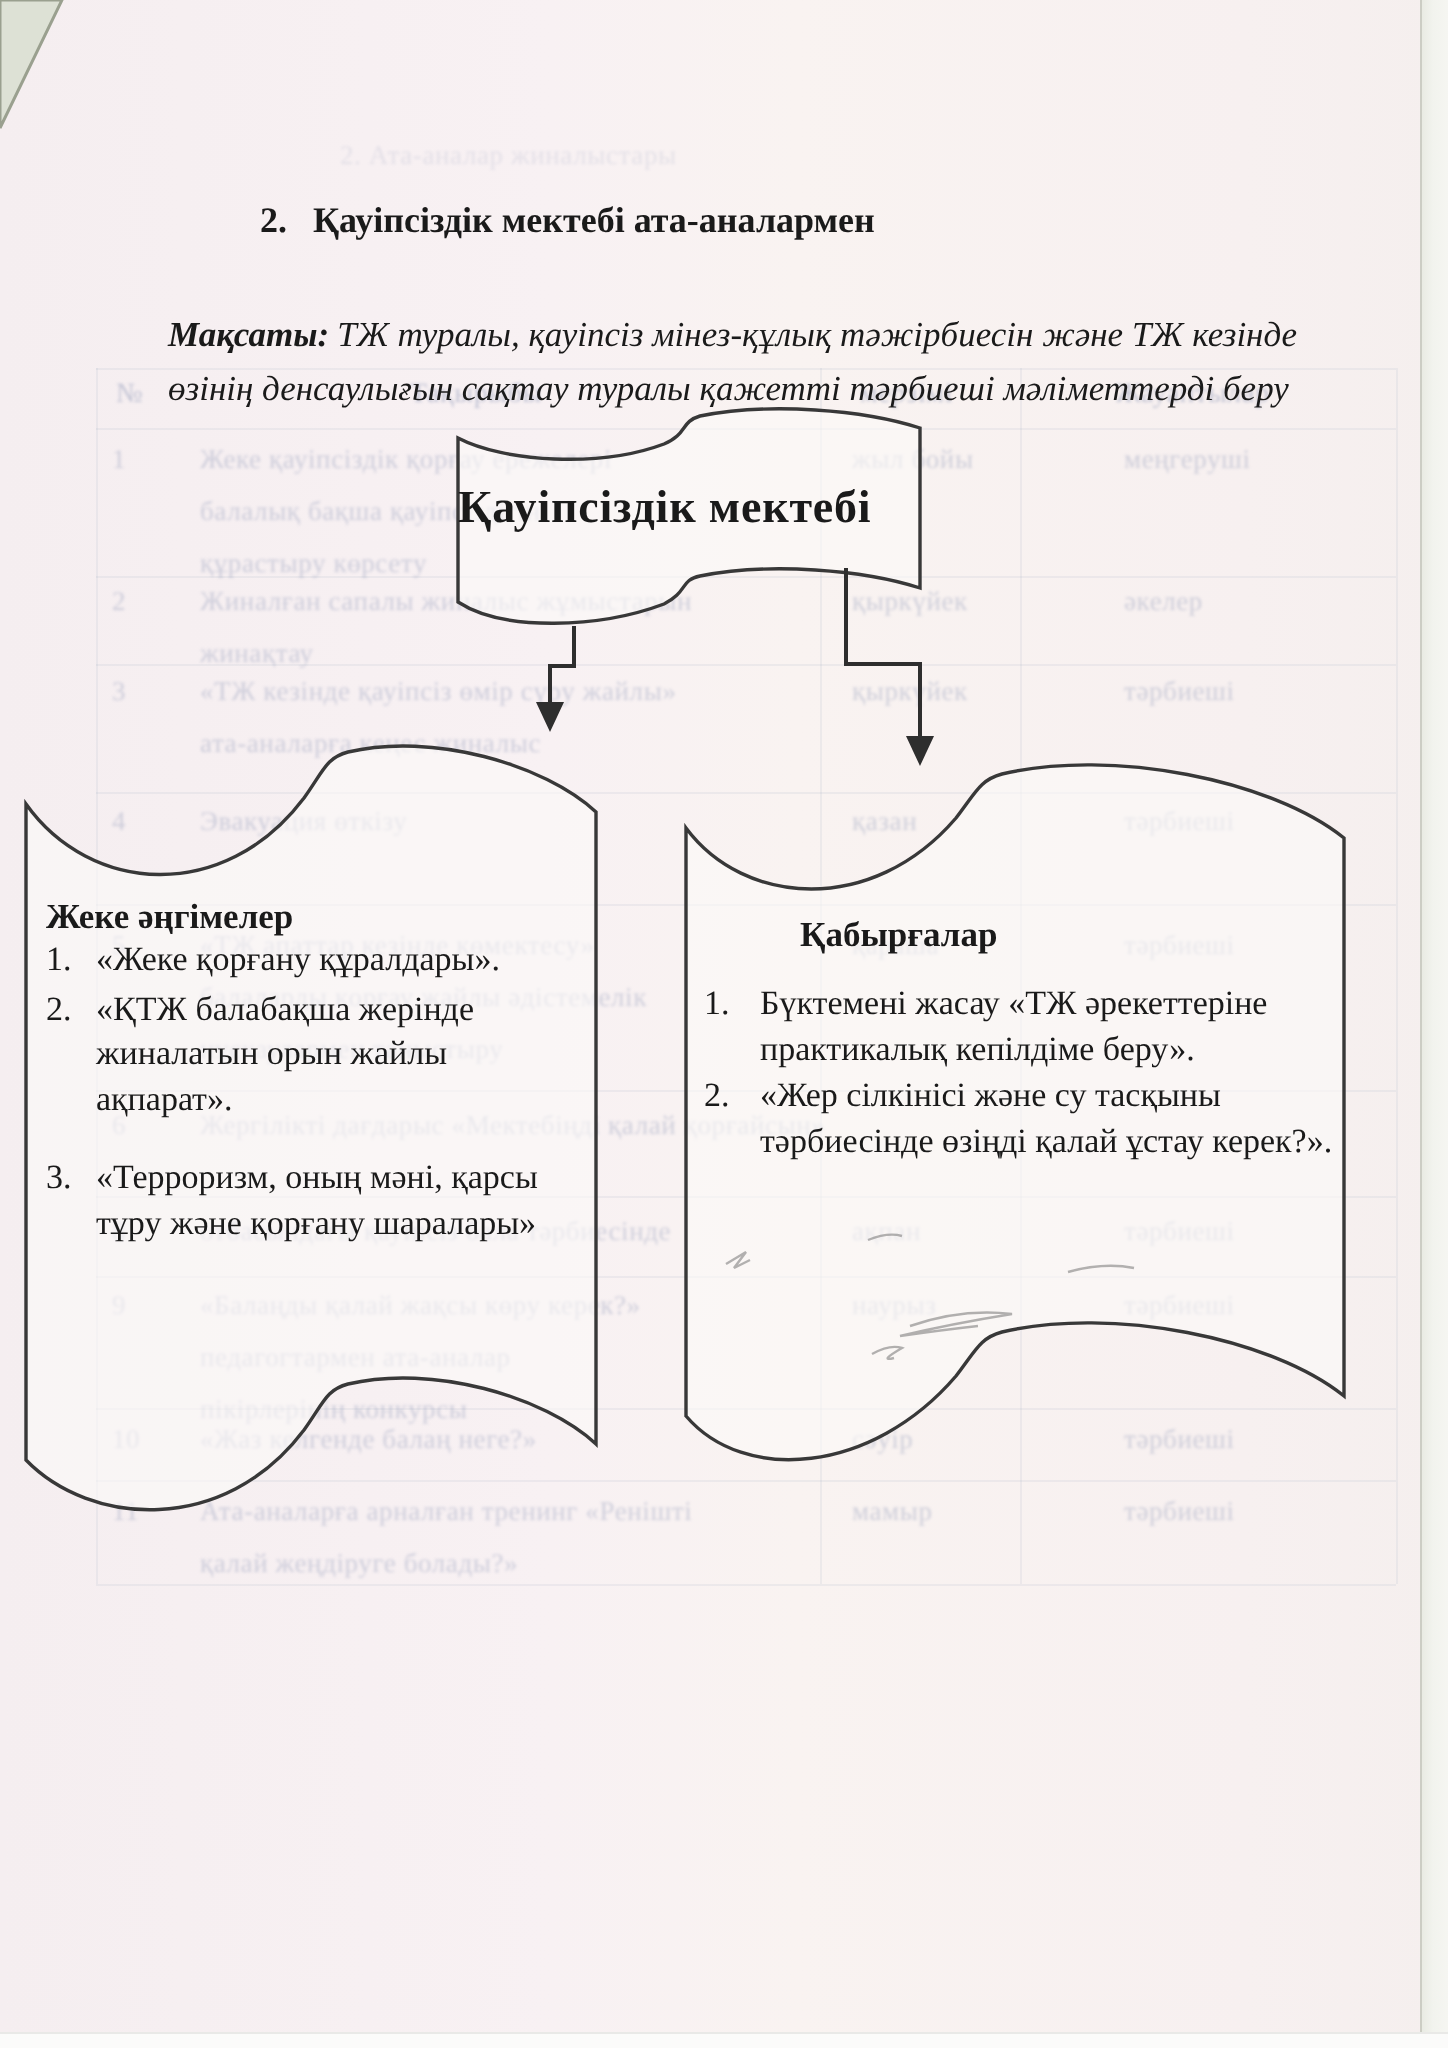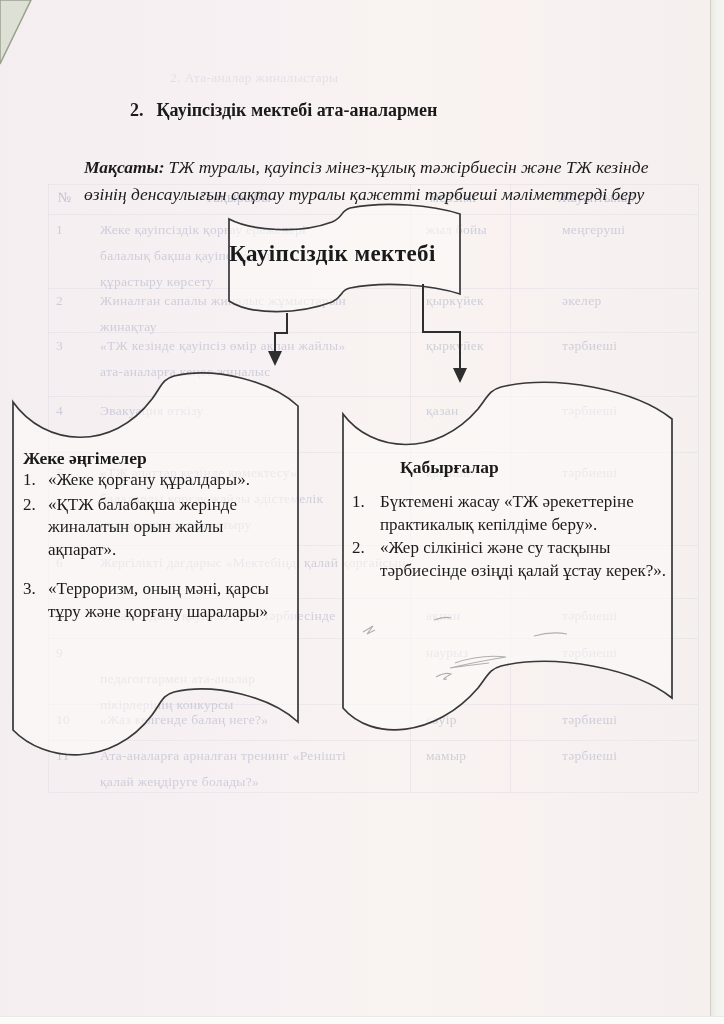--- a/index.html
+++ b/index.html
@@ -106,7 +106,7 @@
       <div class="gtxt" style="left: 426px; top: 293px;">қыркүйек</div>
       <div class="gtxt" style="left: 562px; top: 293px;">әкелер</div>
       <div class="gtxt" style="left: 56px; top: 338px;">3</div>
-      <div class="gtxt" style="left: 100px; top: 338px;">«ТЖ кезінде қауіпсіз өмір ақпан жайлы»</div>
+      <div class="gtxt" style="left: 100px; top: 338px;">«ТЖ кезінде қауіпсіз өмір сүру жайлы»</div>
       <div class="gtxt" style="left: 100px; top: 364px;">ата-аналарға кеңес жиналыс</div>
       <div class="gtxt" style="left: 426px; top: 338px;">қыркүйек</div>
       <div class="gtxt" style="left: 562px; top: 338px;">тәрбиеші</div>

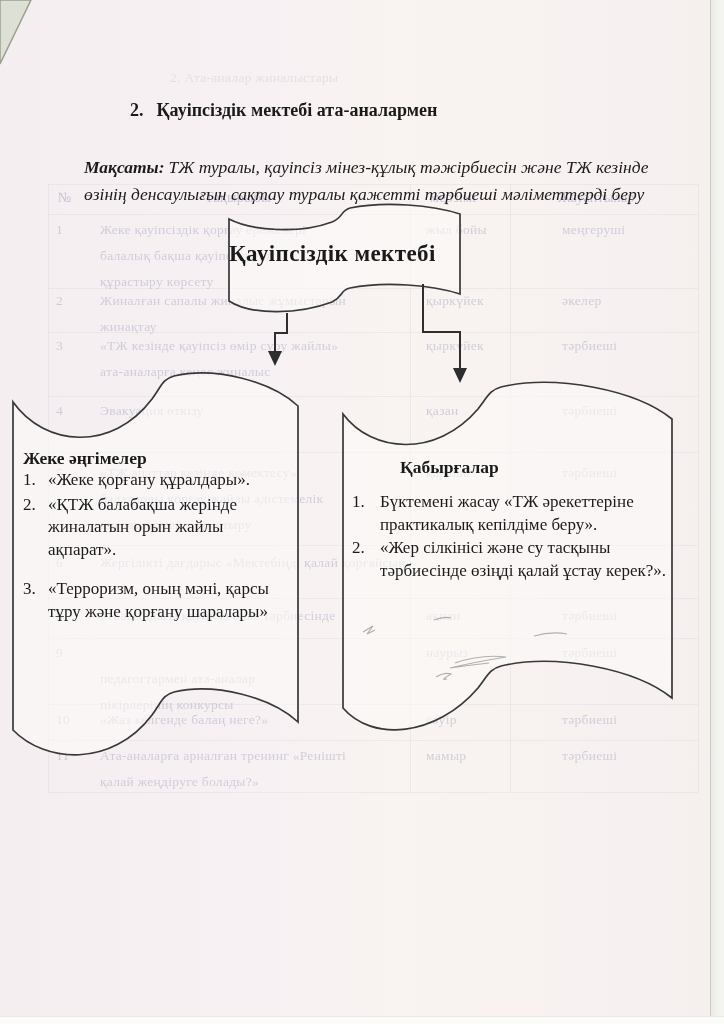--- a/index.html
+++ b/index.html
@@ -127,6 +127,7 @@
       <div class="gtxt" style="left: 426px; top: 608px;">ақпан</div>
       <div class="gtxt" style="left: 562px; top: 608px;">тәрбиеші</div>
       <div class="gtxt" style="left: 56px; top: 645px;">9</div>
+      <div class="gtxt" style="left: 100px; top: 645px;">«Балаңды қалай жақсы көру керек?»</div>
       <div class="gtxt" style="left: 100px; top: 671px;">педагогтармен ата-аналар</div>
       <div class="gtxt" style="left: 100px; top: 697px;">пікірлерінің конкурсы</div>
       <div class="gtxt" style="left: 426px; top: 645px;">наурыз</div>

